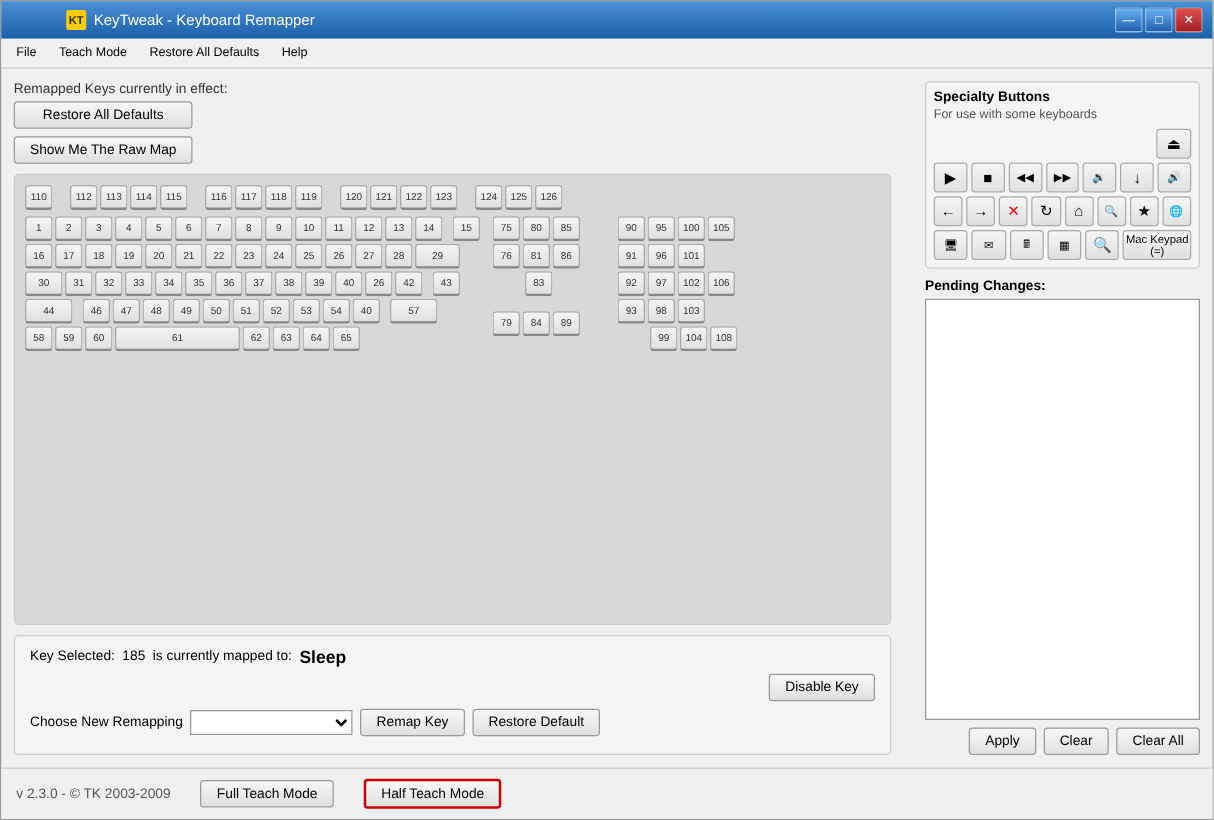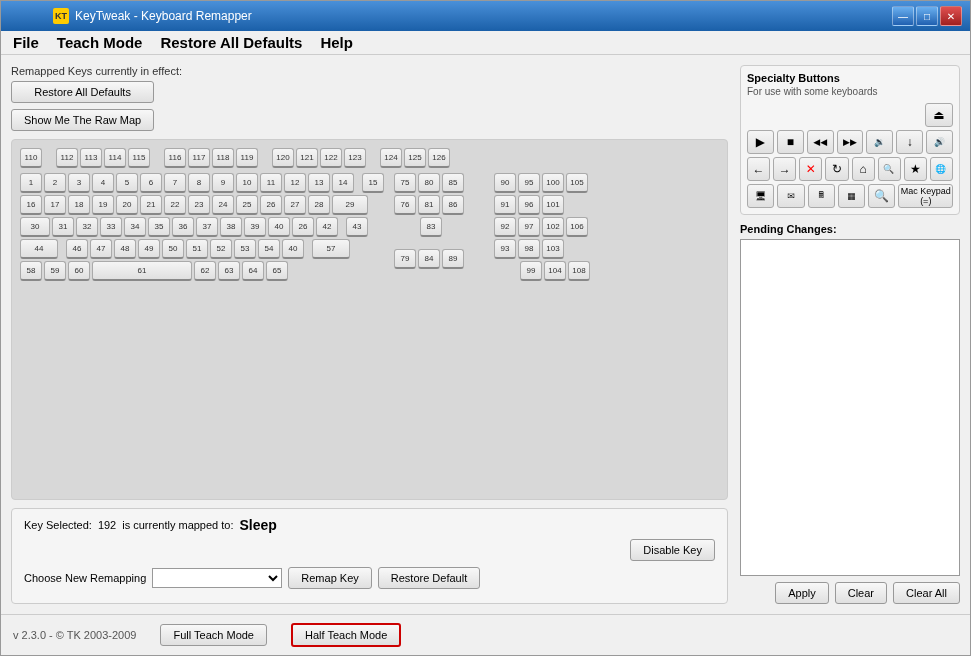--- a/index.html
+++ b/index.html
@@ -84,8 +84,7 @@
       padding: 2px 8px;
       cursor: pointer;
       border-radius: 2px;
-      font-size: 15px;
-      font-weight: bold;
+      font-size: 10px;
     }
     .content {
       display: flex;

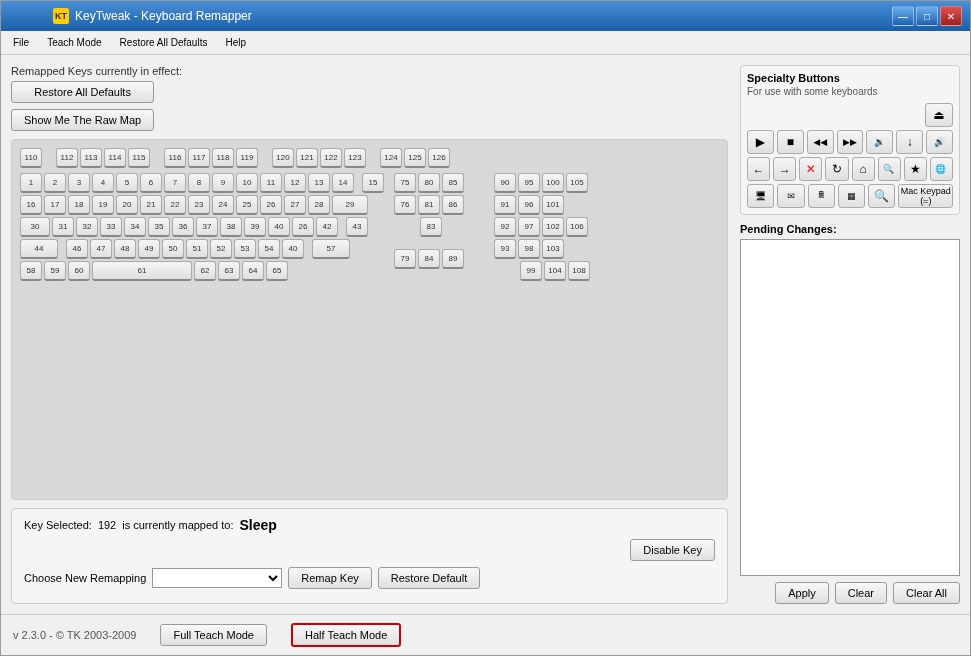--- a/index.html
+++ b/index.html
@@ -90,7 +90,7 @@
       display: flex;
       flex: 1;
       padding: 10px;
-      gap: 12px;
+      gap: 27px;
     }
     .left-panel {
       flex: 1;

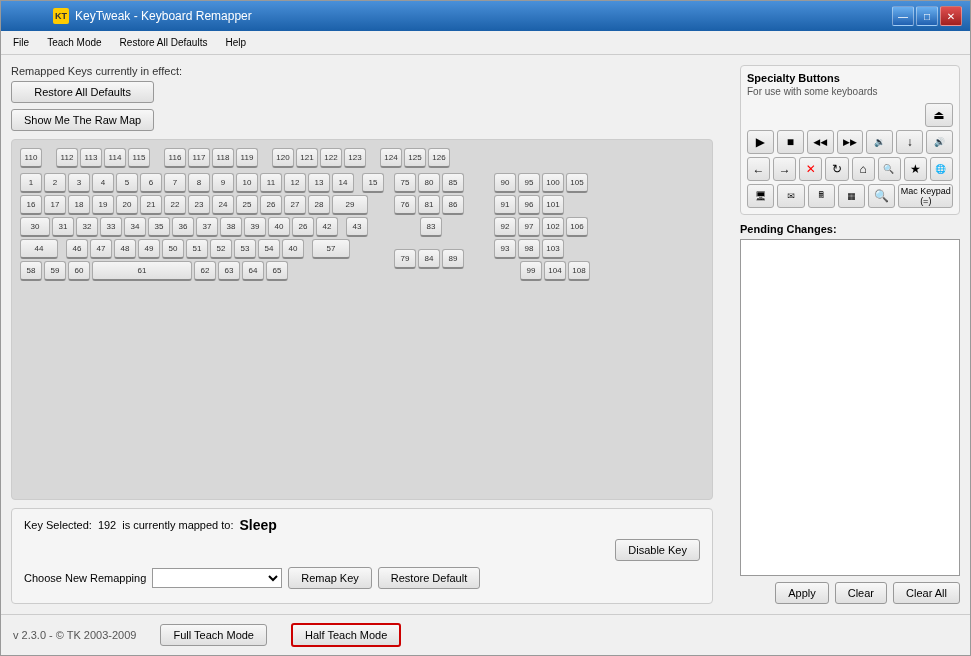--- a/index.html
+++ b/index.html
@@ -521,7 +521,7 @@
       <div class="controls-section">
         <div class="controls-row">
           <label>Key Selected:</label>
-          <span>192</span>
+          <span>185</span>
           <label>is currently mapped to:</label>
           <span class="mapped-to">Sleep</span>
         </div>

